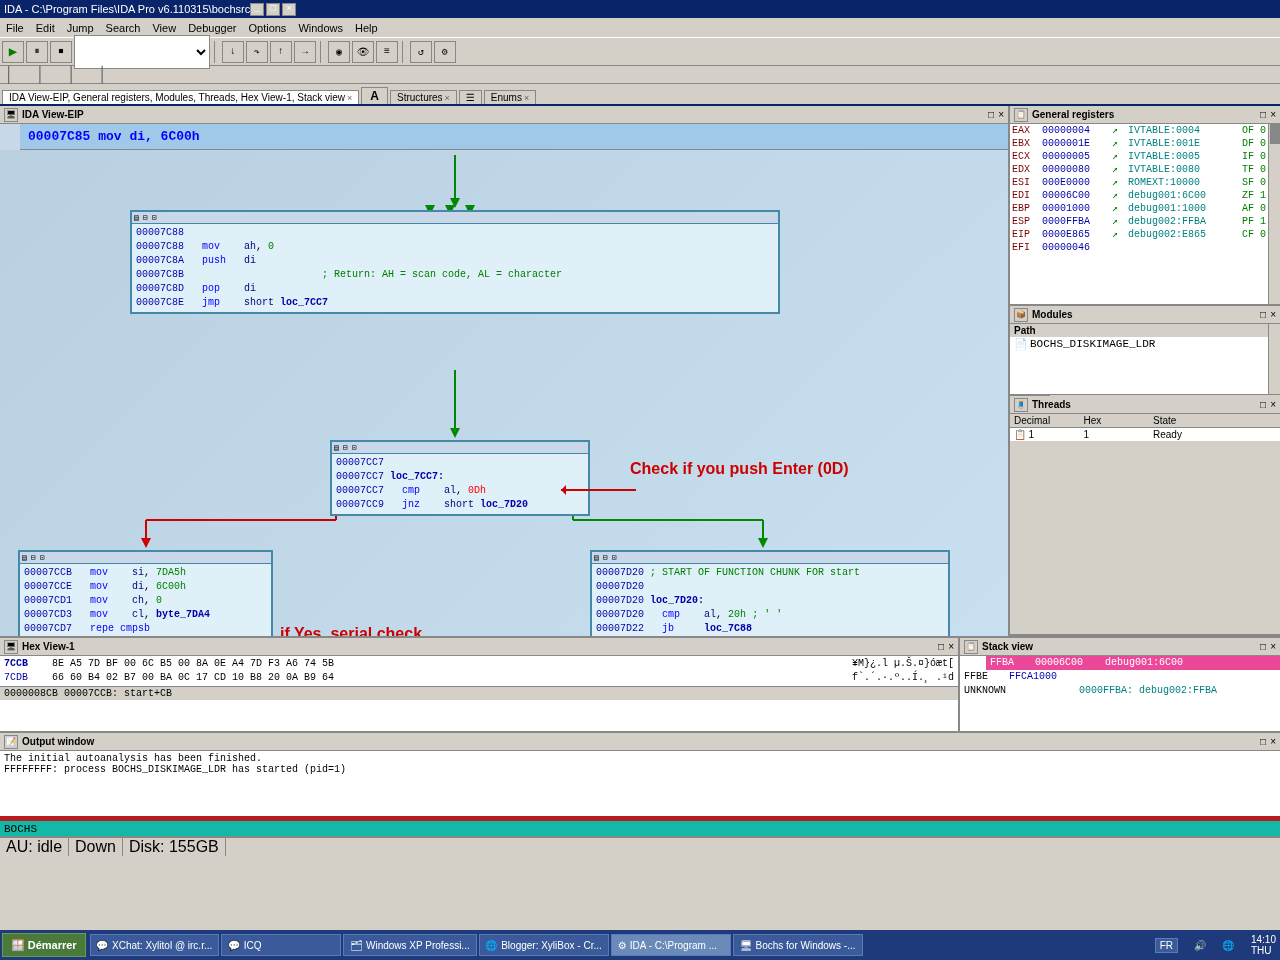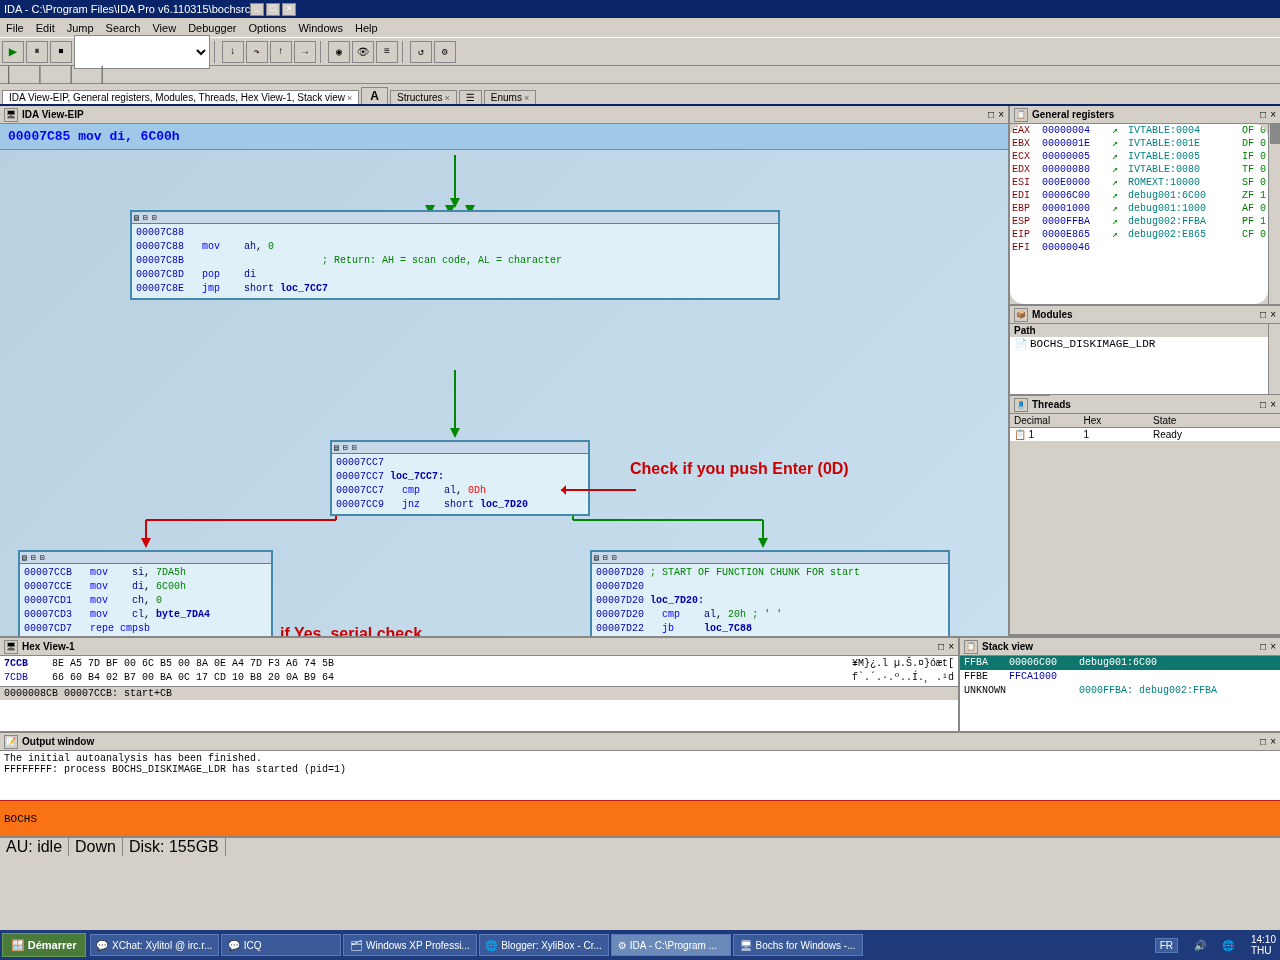--- a/index.html
+++ b/index.html
@@ -38,7 +38,7 @@
     .view-icon { width: 14px; height: 14px; background: #d4d0c8; border: 1px solid #888; font-size: 8px; display: flex; align-items: center; justify-content: center; }
 
     
-    .top-code { background: #a0c8e8; padding: 2px 8px; font-size: 13px; color: #0000ff; font-weight: bold; border-bottom: 1px solid #888; height: 26px; display: flex; align-items: center; }
+    .top-code { background: #a0c8e8; padding: 2px 8px; font-size: 13px; color: #0000ff; font-weight: bold; border-bottom: 1px solid #888; height: 26px; display: flex; align-items: center; margin-left: 20px; }
 
     
     .flow-area { position: relative; width: 100%; height: calc(100% - 26px); overflow: hidden; }

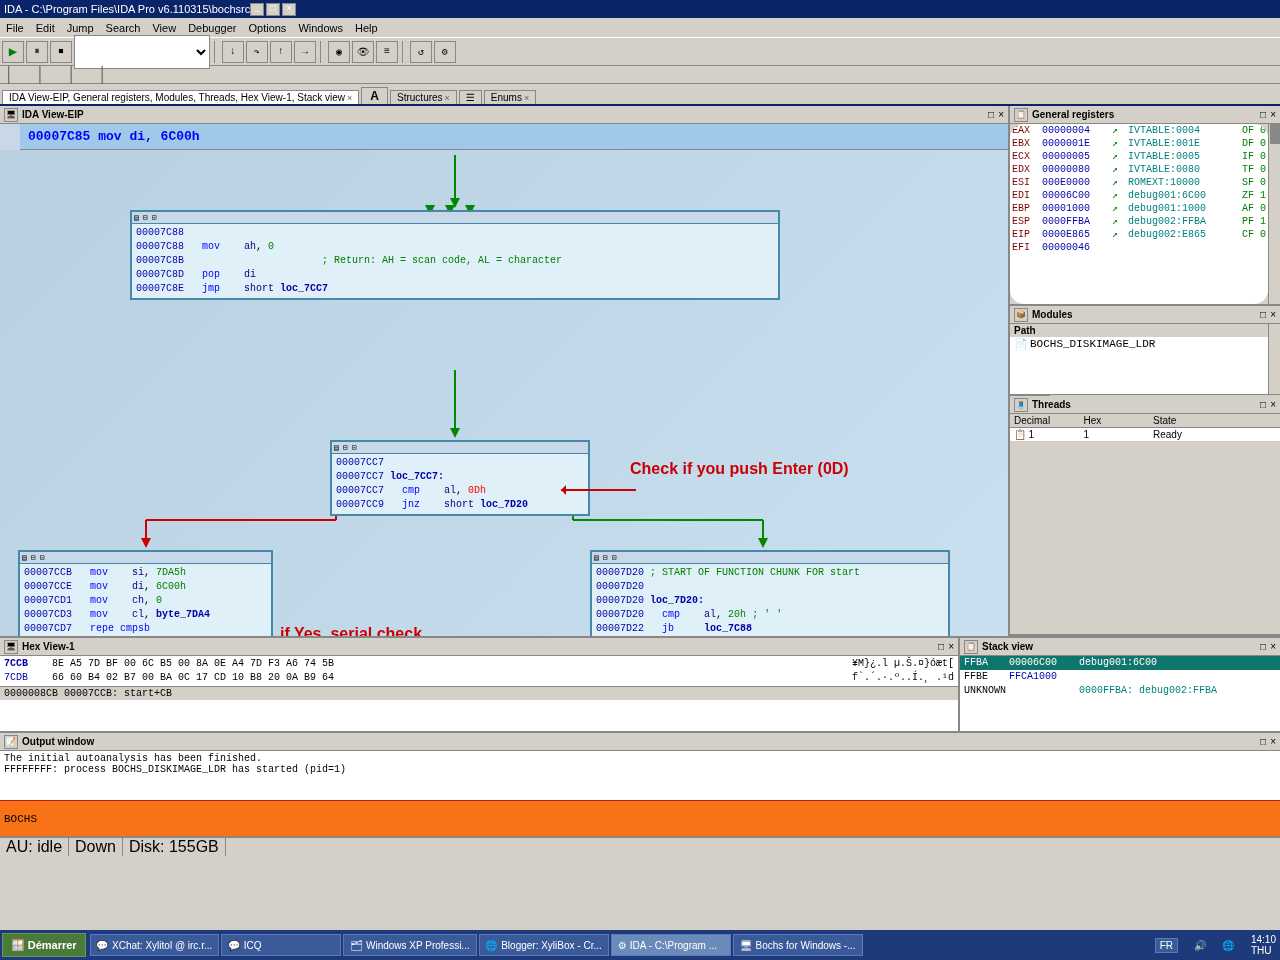--- a/index.html
+++ b/index.html
@@ -69,7 +69,7 @@
     .right-section { border-bottom: 2px solid #888; }
     .right-section-header { background: #d4d0c8; padding: 1px 4px; font-family: Tahoma, sans-serif; font-size: 10px; border-bottom: 1px solid #888; display: flex; align-items: center; justify-content: space-between; height: 18px; }
     .right-section-title { display: flex; align-items: center; gap: 4px; }
-    .reg-table { width: 100%; font-size: 10px; font-family: 'Courier New', monospace; background: #fff; border-radius: 14px; }
+    .reg-table { width: 100%; font-size: 10px; font-family: 'Courier New', monospace; background: #fff; }
     .reg-row { display: flex; padding: 0 2px; line-height: 13px; }
     .reg-name { color: #800000; width: 30px; flex-shrink: 0; }
     .reg-val { color: #0000aa; width: 70px; flex-shrink: 0; }

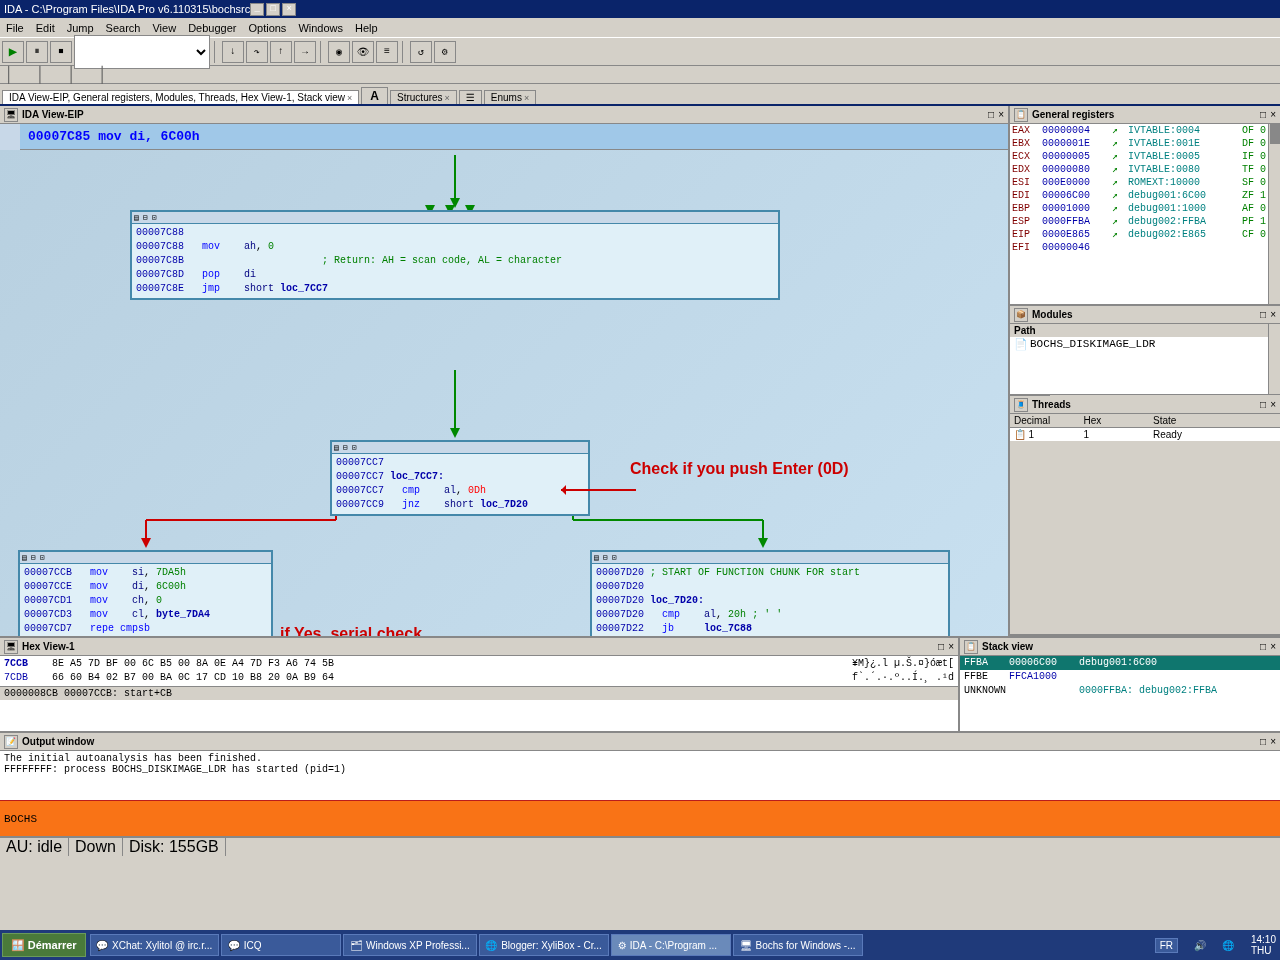--- a/index.html
+++ b/index.html
@@ -246,6 +246,7 @@
         <div class="code-block-body">
           <div class="code-line"><span class="addr">00007C88</span></div>
           <div class="code-line"><span class="addr">00007C88</span>&nbsp;&nbsp; <span class="mnem">mov</span>&nbsp;&nbsp;&nbsp; <span class="reg">ah</span>, <span class="imm">0</span></div>
+          <div class="code-line"><span class="addr">00007C8A</span>&nbsp;&nbsp; <span class="mnem">push</span>&nbsp;&nbsp; <span class="reg">di</span></div>
           <div class="code-line"><span class="addr">00007C8B</span>&nbsp;&nbsp;&nbsp;&nbsp;&nbsp;&nbsp;&nbsp;&nbsp;&nbsp;&nbsp;&nbsp;&nbsp;&nbsp;&nbsp;&nbsp;&nbsp;&nbsp;&nbsp;&nbsp;&nbsp;&nbsp;&nbsp; <span class="comment">; Return: AH = scan code, AL = character</span></div>
           <div class="code-line"><span class="addr">00007C8D</span>&nbsp;&nbsp; <span class="mnem">pop</span>&nbsp;&nbsp;&nbsp; <span class="reg">di</span></div>
           <div class="code-line"><span class="addr">00007C8E</span>&nbsp;&nbsp; <span class="mnem">jmp</span>&nbsp;&nbsp;&nbsp; <span class="reg">short</span> <span class="label">loc_7CC7</span></div>

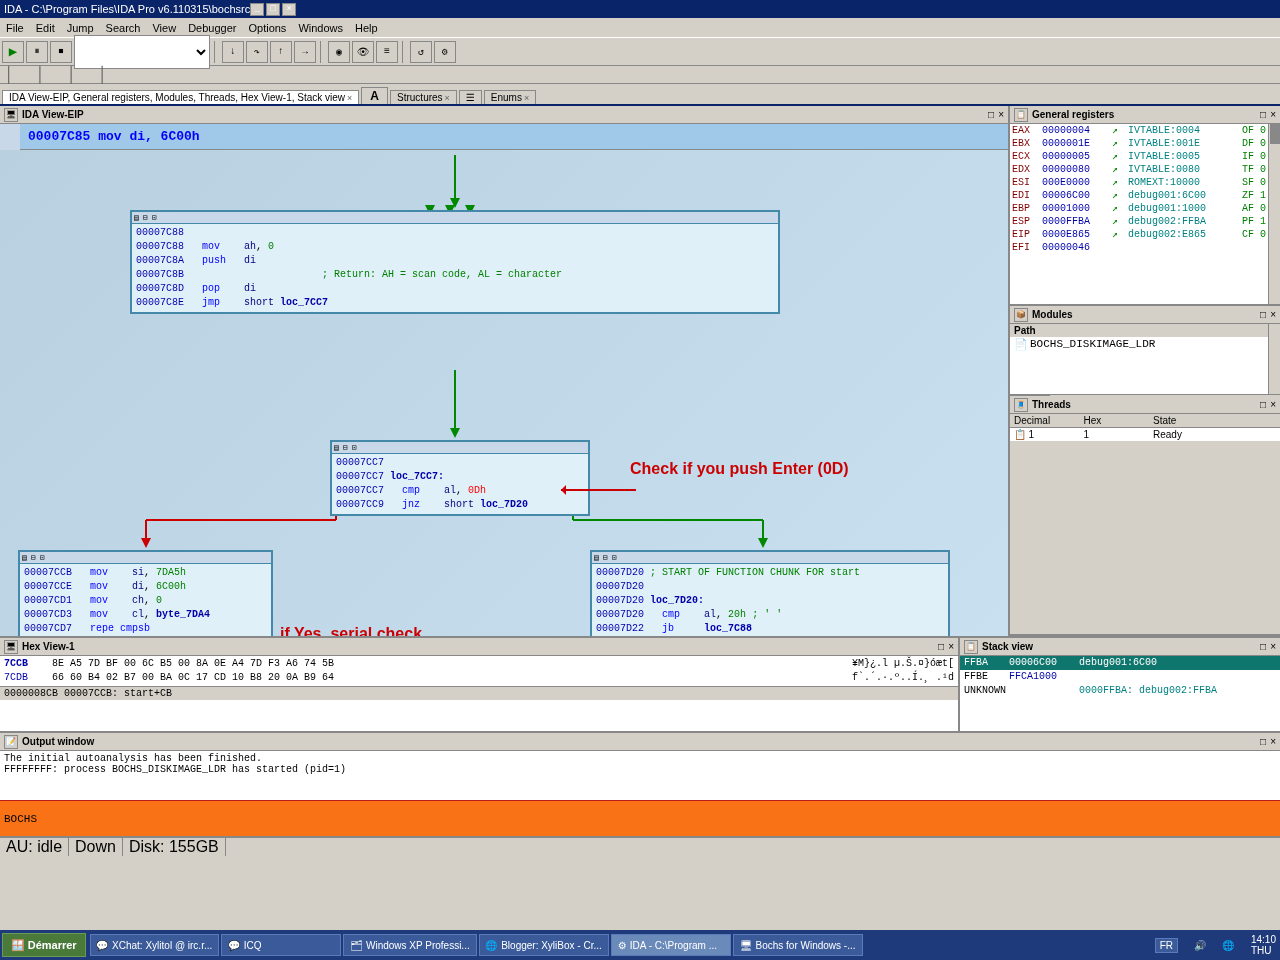--- a/index.html
+++ b/index.html
@@ -96,7 +96,7 @@
     .stack-panel { width: 320px; background: #fff; overflow: hidden; }
     .stack-panel-header { background: #d4d0c8; padding: 1px 4px; font-family: Tahoma, sans-serif; font-size: 10px; border-bottom: 1px solid #888; display: flex; justify-content: space-between; height: 18px; align-items: center; }
     .stack-row { display: flex; padding: 0 4px; line-height: 14px; font-size: 10px; font-family: 'Courier New', monospace; }
-    .stack-row.highlight { background: #0f766e; color: #fff; }
+    .stack-row.highlight { background: #ec4899; color: #fff; margin-left: 26px; }
     .stack-addr { width: 45px; }
     .stack-val { width: 70px; color: #0000aa; }
     .stack-ref { flex: 1; color: #008080; }

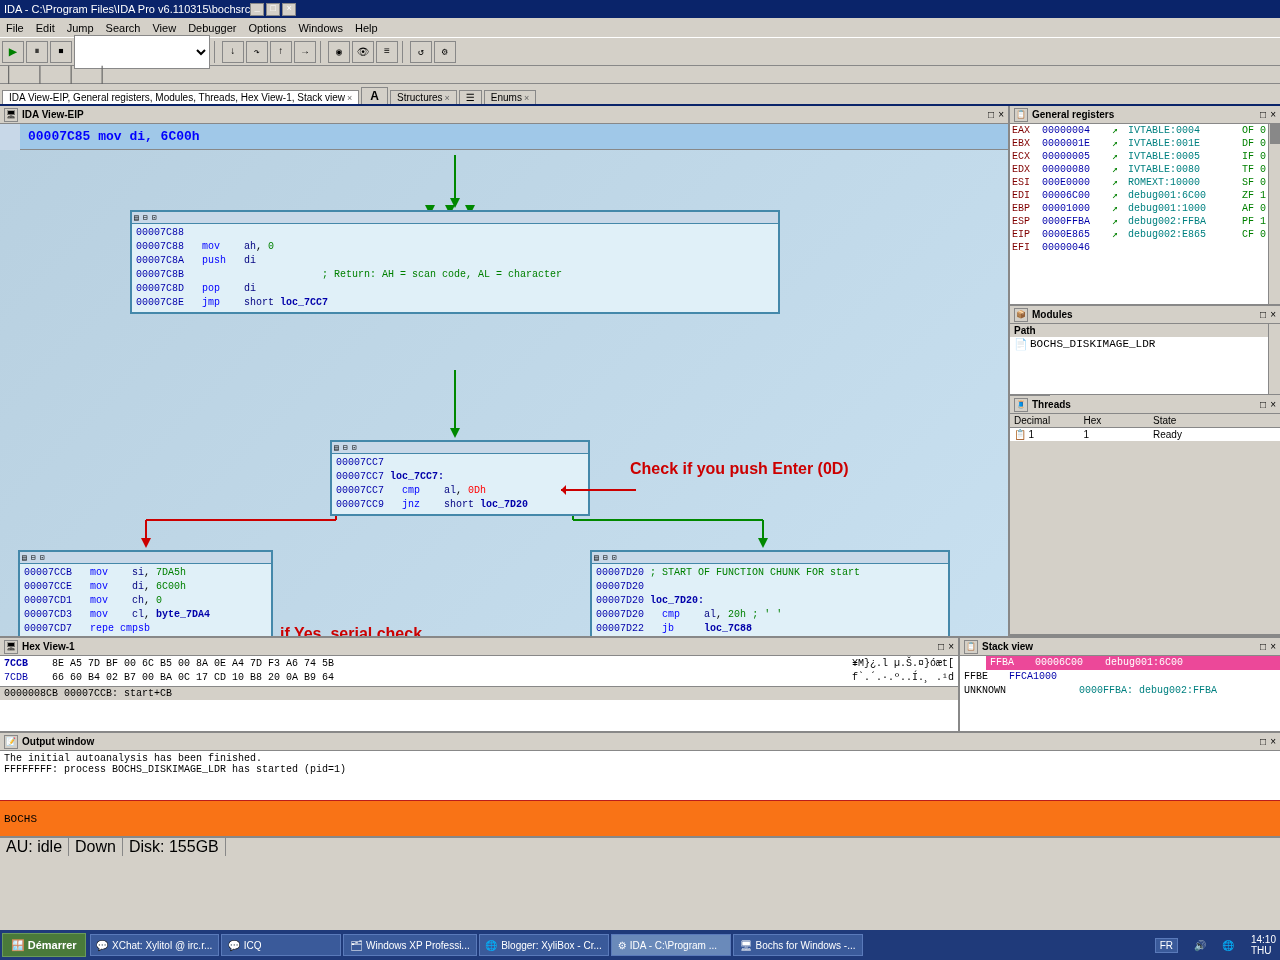--- a/index.html
+++ b/index.html
@@ -107,7 +107,7 @@
     .output-area { flex: 1; display: flex; flex-direction: column; }
     .output-header { background: #d4d0c8; padding: 1px 4px; font-family: Tahoma, sans-serif; font-size: 10px; border-bottom: 1px solid #888; display: flex; justify-content: space-between; height: 18px; align-items: center; }
     .output-content { flex: 1; background: #fff; font-size: 10px; font-family: 'Courier New', monospace; padding: 2px 4px; overflow: hidden; }
-    .output-input { background: #f97316; height: 36px; display: flex; align-items: center; padding: 0 4px; font-family: 'Courier New', monospace; font-size: 11px; border-top: 1px solid #b91c1c; }
+    .output-input { background: #14b8a6; height: 20px; display: flex; align-items: center; padding: 0 4px; font-family: 'Courier New', monospace; font-size: 11px; border-top: 5px solid #b91c1c; }
 
     
     .status-bar { background: #d4d0c8; height: 20px; display: flex; align-items: center; border-top: 2px solid #888; font-family: Tahoma, sans-serif; font-size: 16px; }

